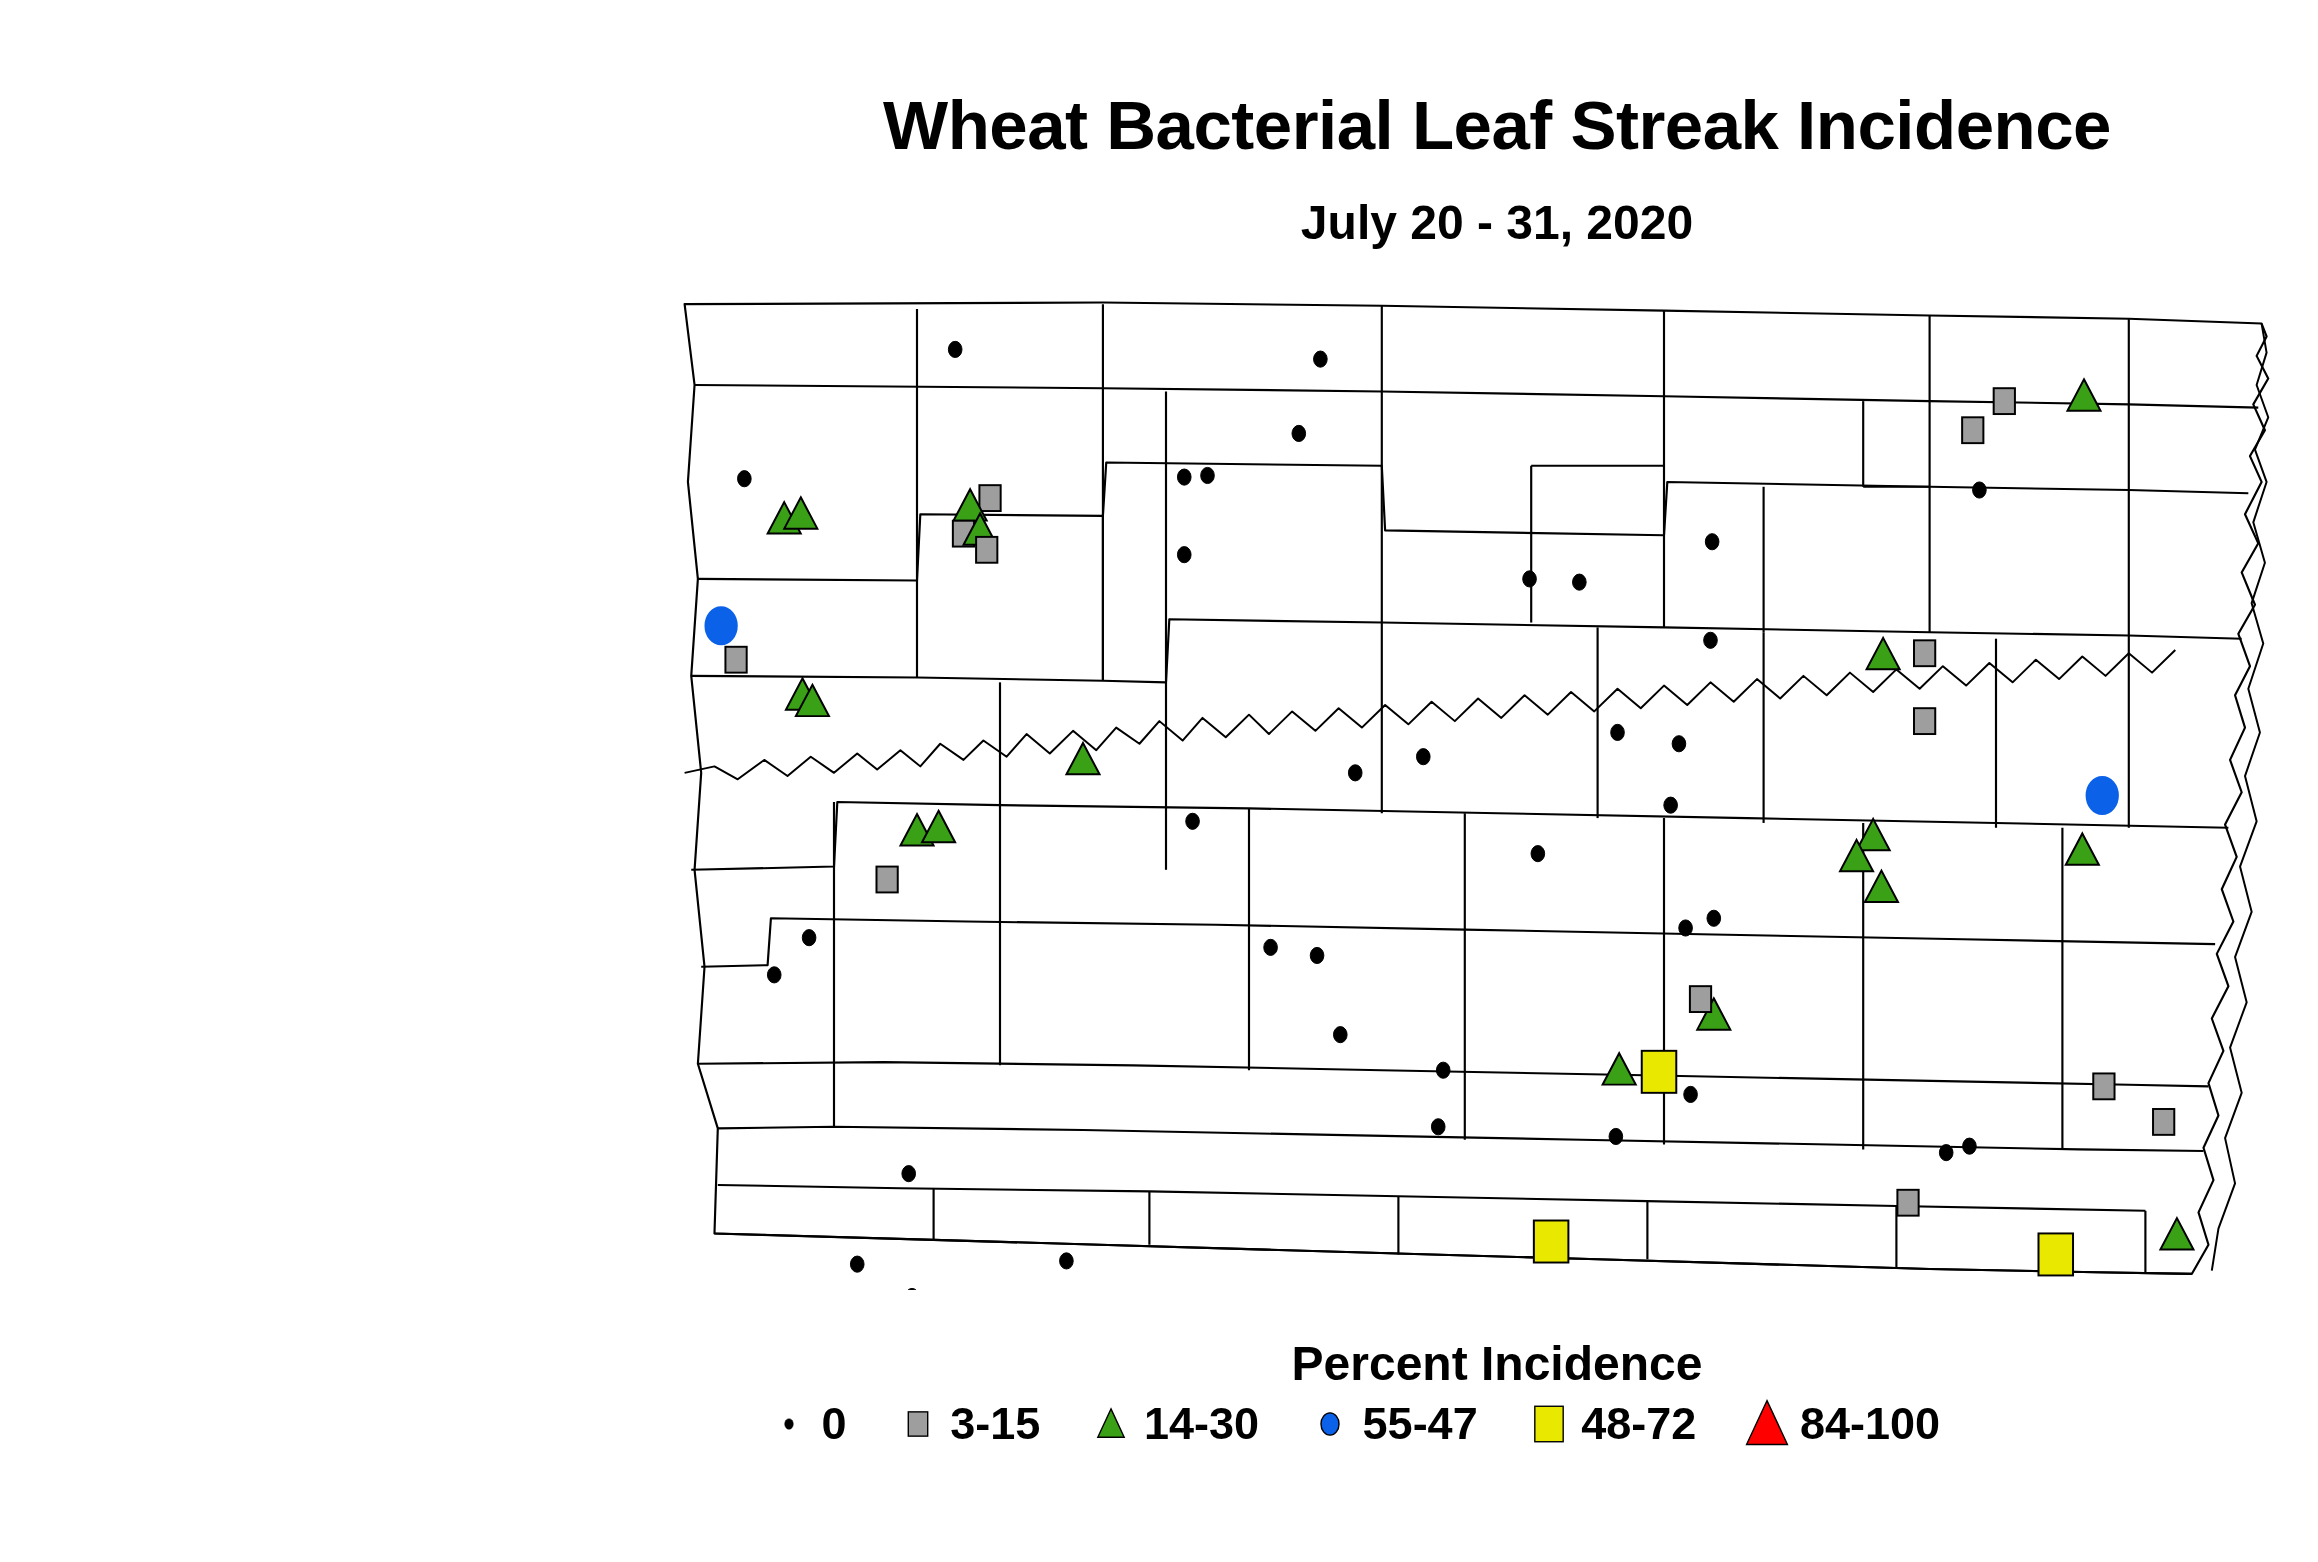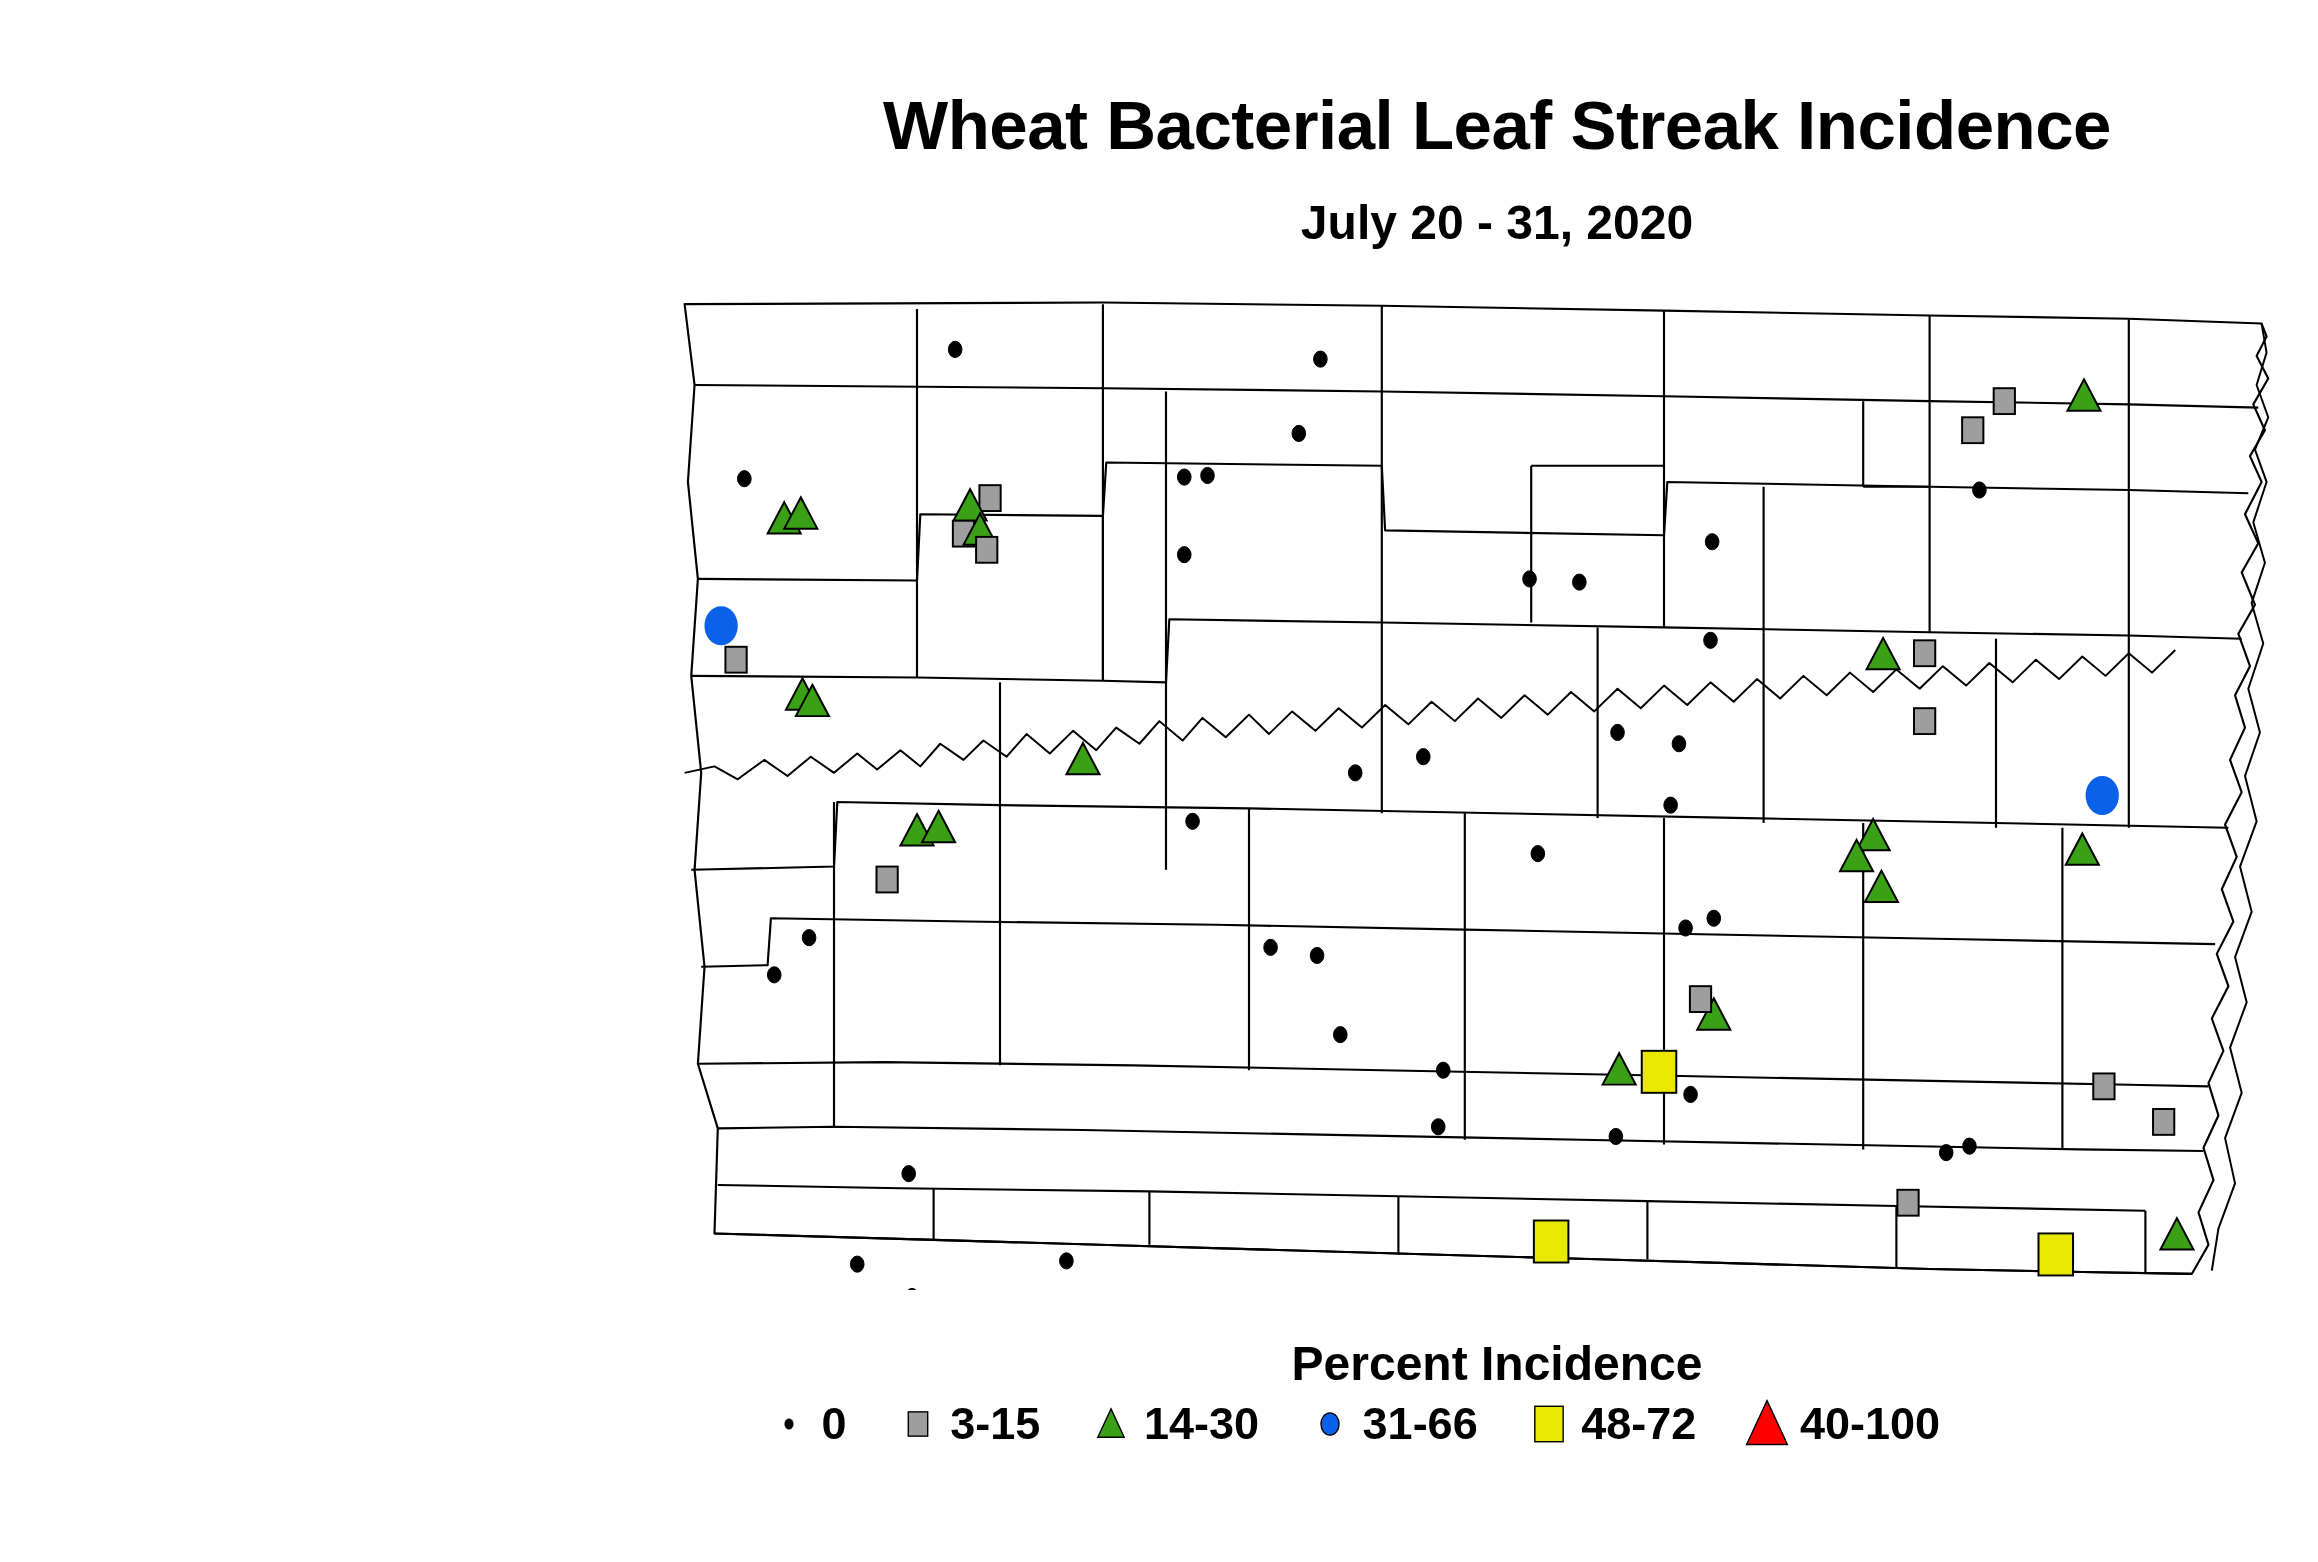--- a/index.html
+++ b/index.html
@@ -338,7 +338,7 @@
             <ellipse cx="60" cy="60" rx="19.32" ry="23.92" fill="#0B61E8" stroke="#000000" stroke-width="3"></ellipse>
           </svg>
         </div>
-        <span class="legend-label">31-66</span>
+        <span class="legend-label">55-47</span>
       </div>
       <div class="legend-item">
         <div class="legend-swatch">

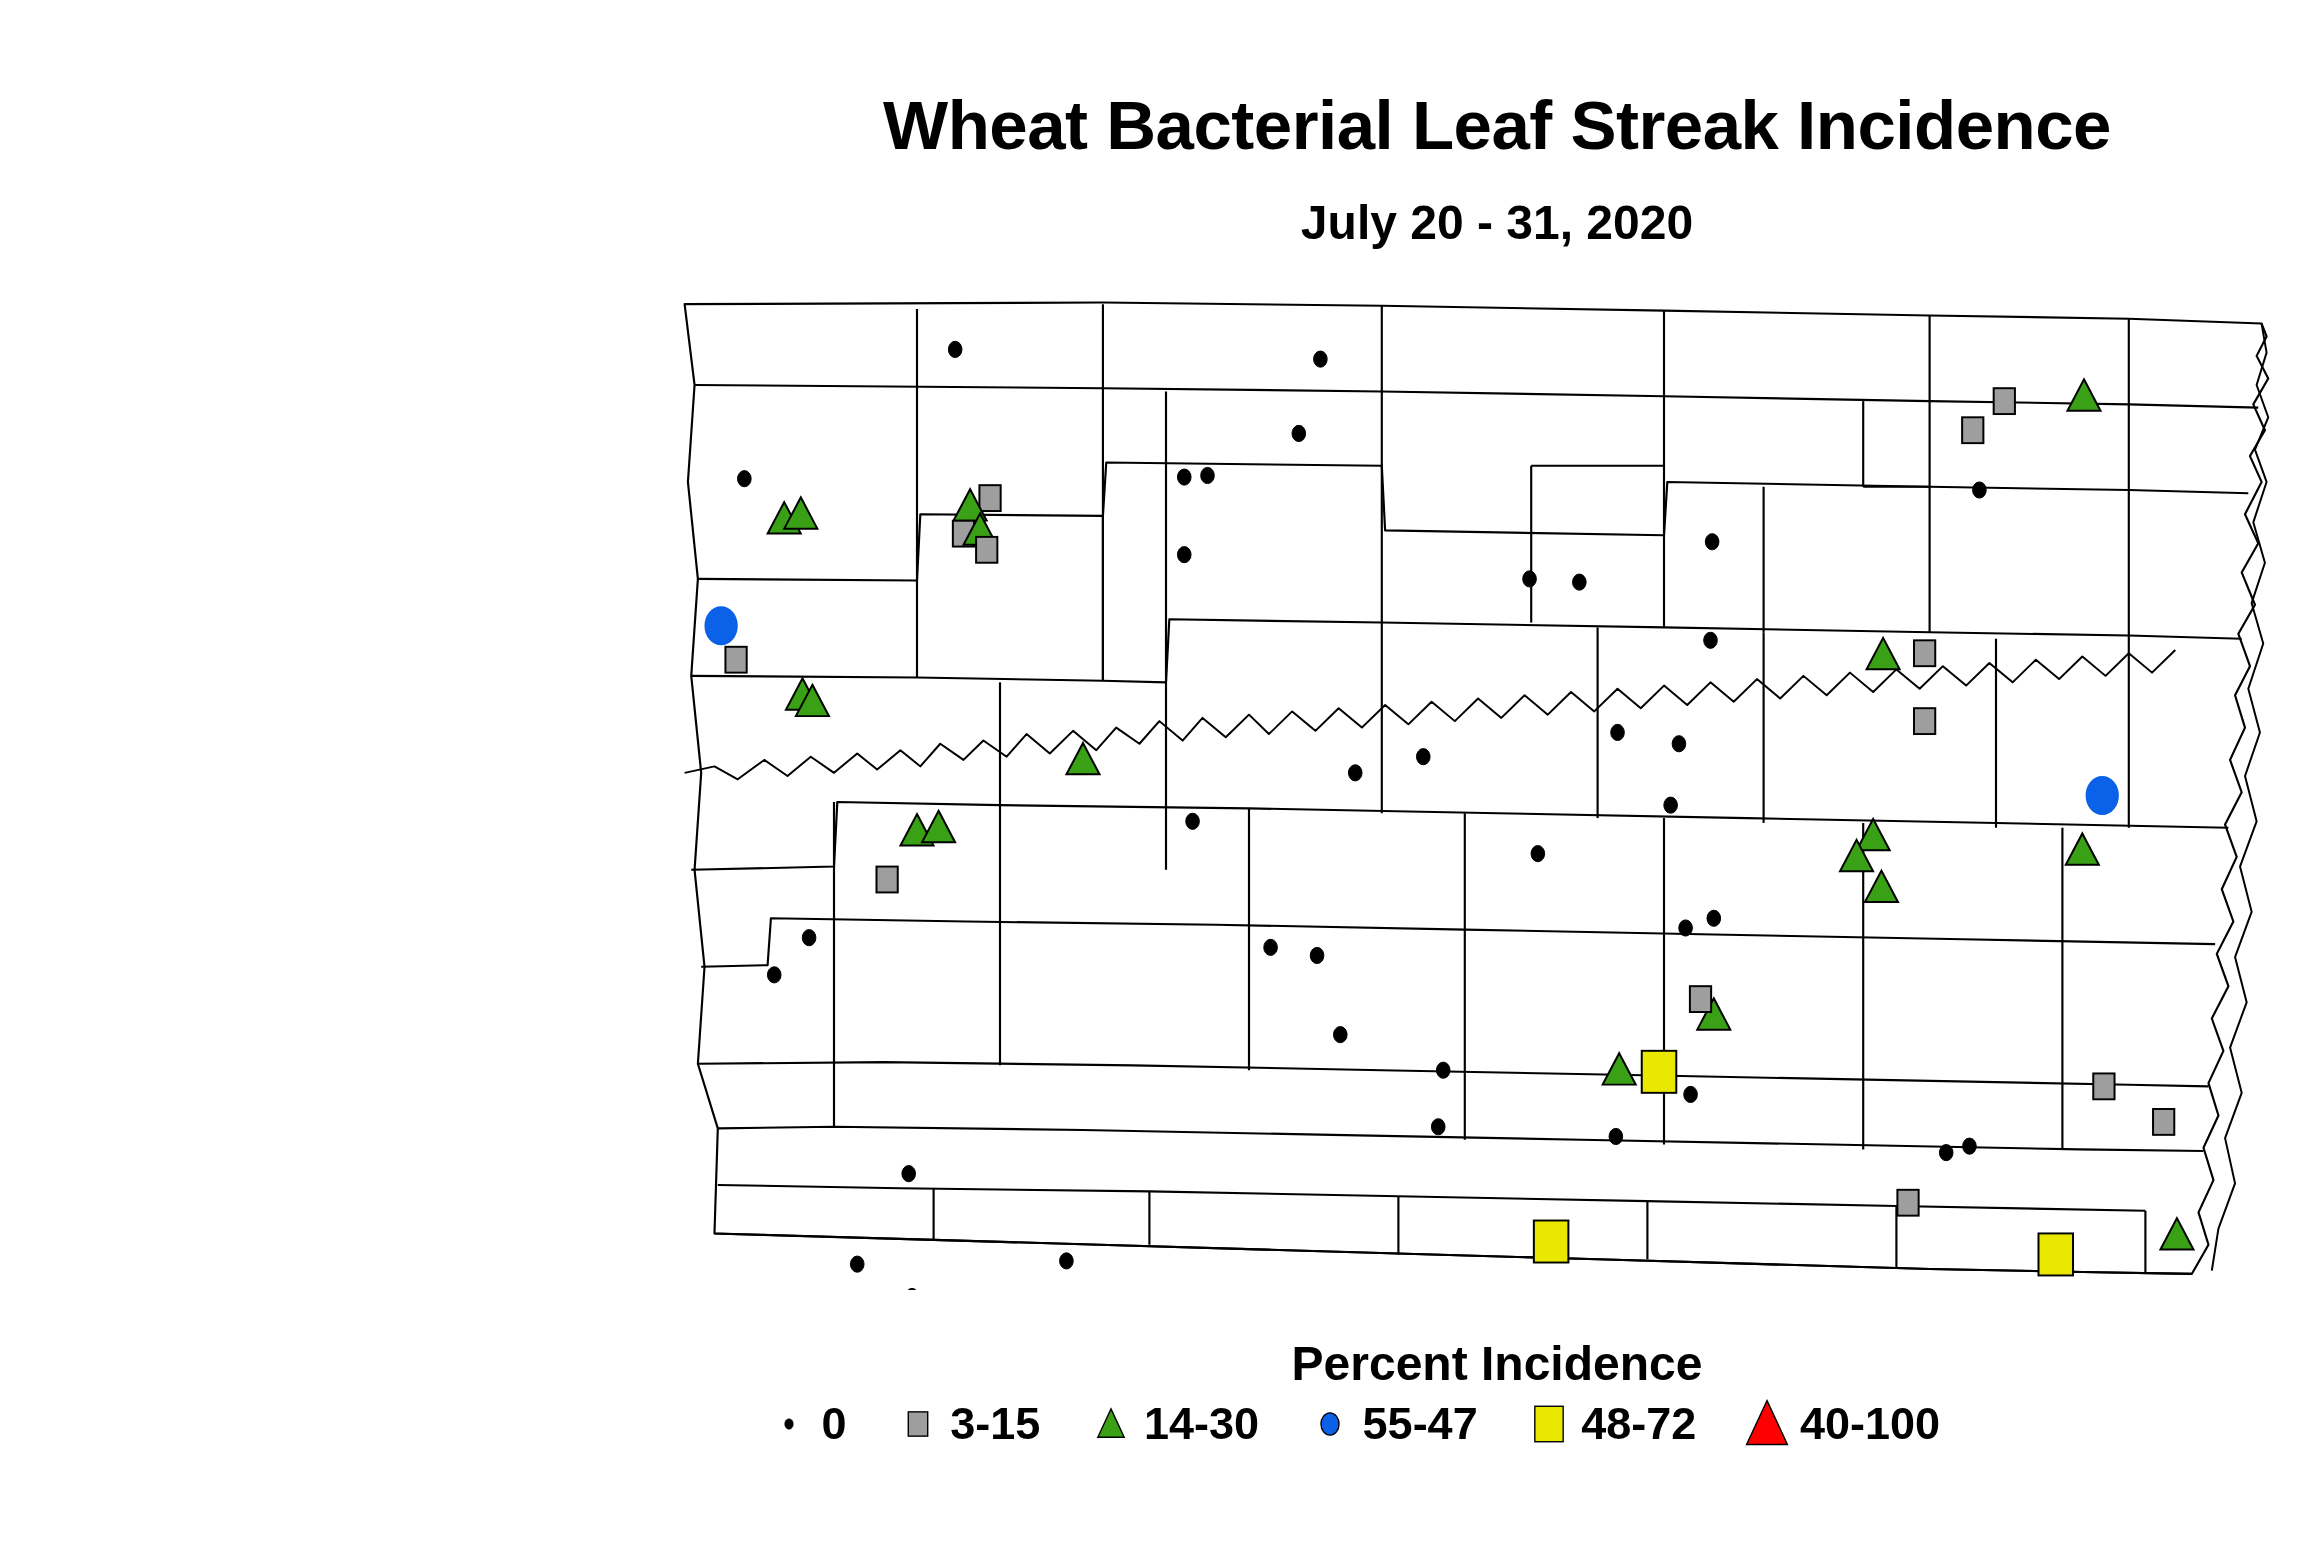--- a/index.html
+++ b/index.html
@@ -354,7 +354,7 @@
             <polygon points="60,9.840000000000003 103.776,103.776 16.224000000000004,103.776" fill="#FF0000" stroke="#000000" stroke-width="3"></polygon>
           </svg>
         </div>
-        <span class="legend-label">40-100</span>
+        <span class="legend-label">84-100</span>
       </div>
     </div>
 

